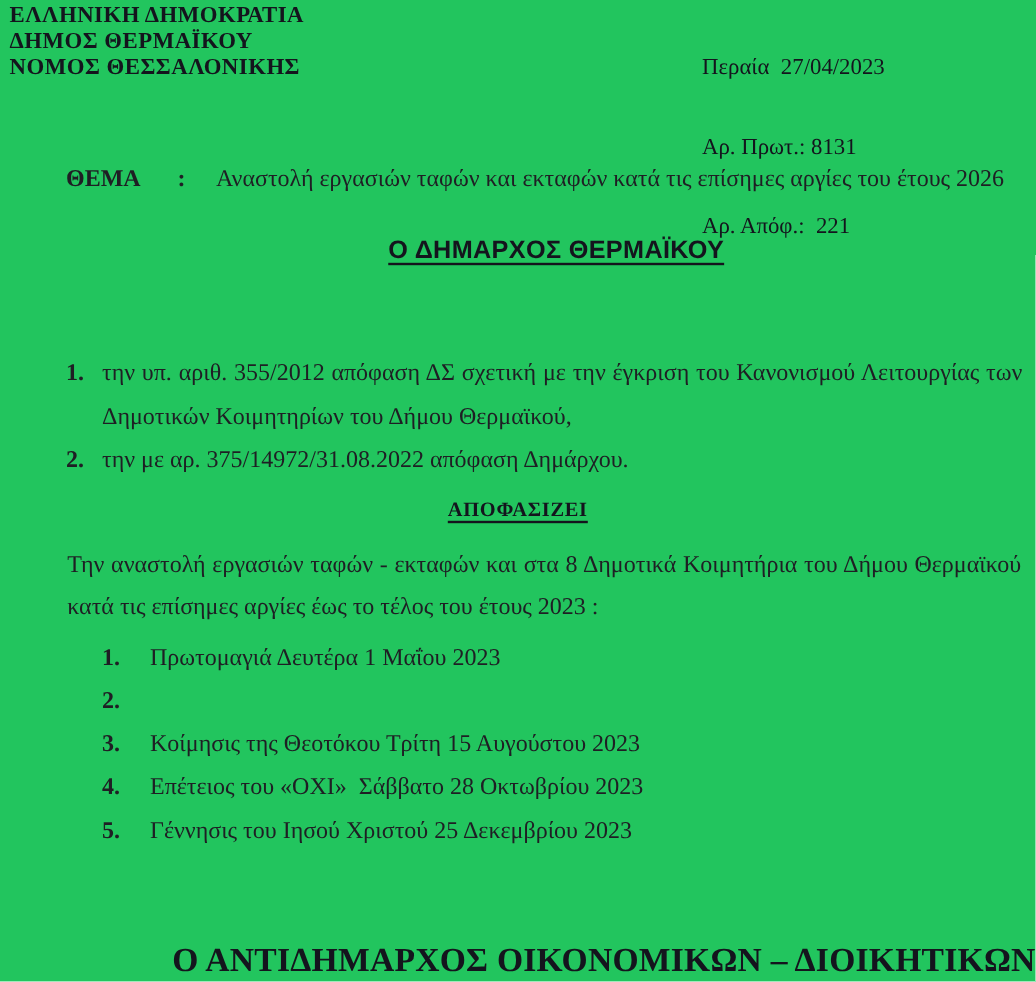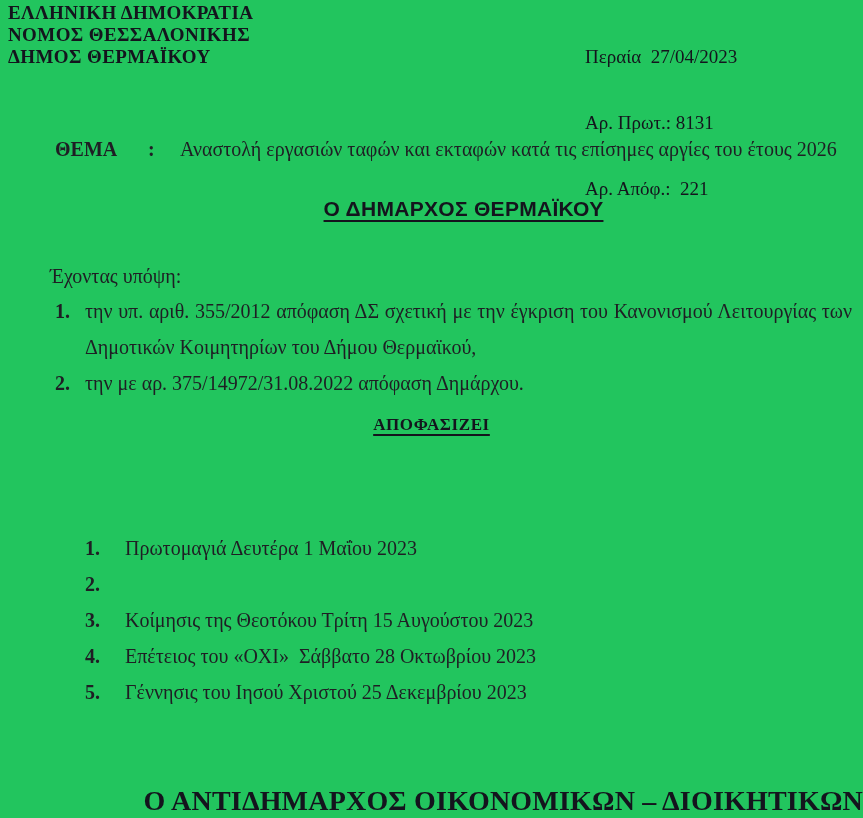--- a/index.html
+++ b/index.html
@@ -81,8 +81,8 @@
 
   <div class="hdr-left">
     <div>ΕΛΛΗΝΙΚΗ ΔΗΜΟΚΡΑΤΙΑ</div>
+    <div>ΔΗΜΟΣ ΘΕΡΜΑΪΚΟΥ</div>
     <div>ΝΟΜΟΣ ΘΕΣΣΑΛΟΝΙΚΗΣ</div>
-    <div>ΔΗΜΟΣ ΘΕΡΜΑΪΚΟΥ</div>
   </div>
 
   <div class="hdr-right">

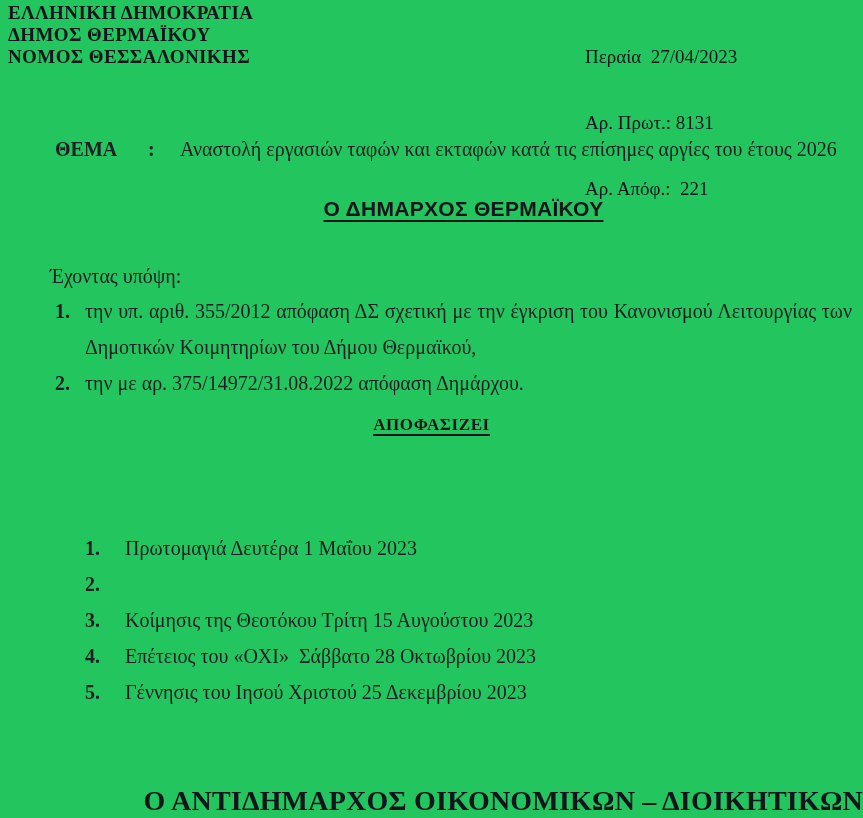--- a/index.html
+++ b/index.html
@@ -101,7 +101,6 @@
     <span class="mayor-heading">Ο ΔΗΜΑΡΧΟΣ ΘΕΡΜΑΪΚΟΥ</span>
   </div>
 
-  <div class="having">Έχοντας υπόψη:</div>
 
   <div class="considerations">
     <div class="c-item">

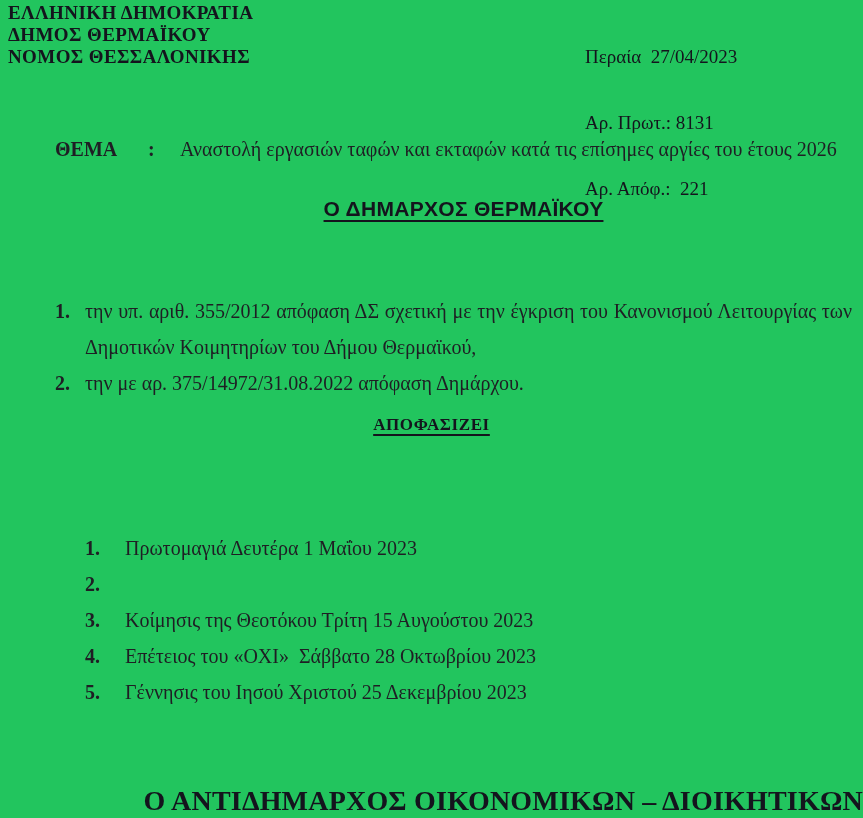--- a/index.html
+++ b/index.html
@@ -117,6 +117,7 @@
     <span class="decides-heading">ΑΠΟΦΑΣΙΖΕΙ</span>
   </div>
 
+  <div class="decision-text">Την αναστολή εργασιών ταφών - εκταφών και στα 8 Δημοτικά Κοιμητήρια του Δήμου Θερμαϊκού κατά τις επίσημες αργίες έως το τέλος του έτους 2023 :</div>
 
   <div class="holidays">
     <div class="h-item">

